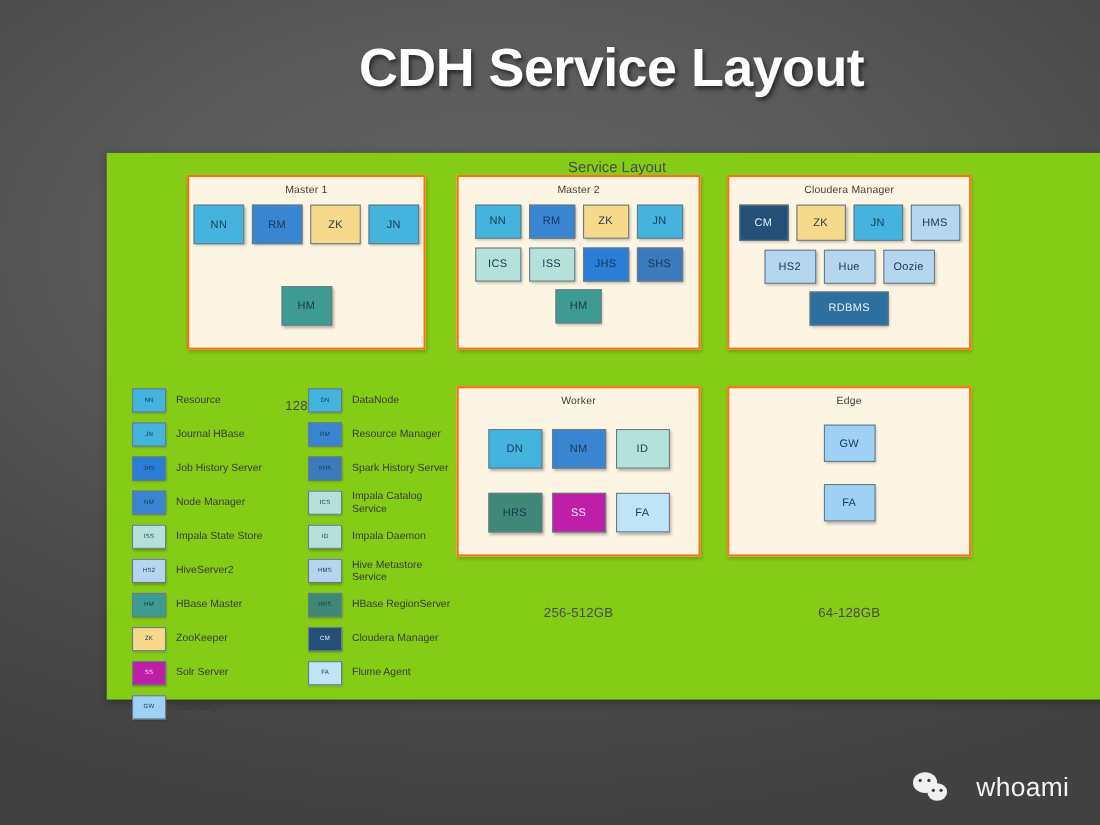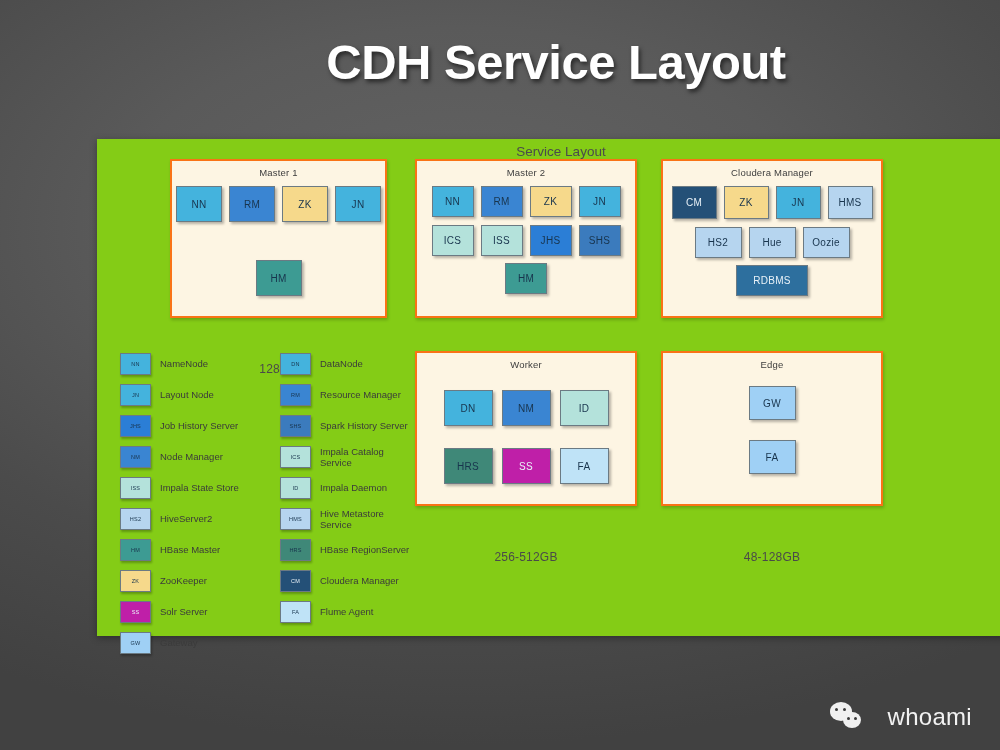--- a/index.html
+++ b/index.html
@@ -264,7 +264,7 @@
     <div class="legend-col" id="legend-left">
         <div class="legend-item">
           <div class="legend-swatch" style="background: rgb(68, 179, 221);">NN</div>
-          <div class="legend-label">NameNode</div>
+          <div class="legend-label">Resource</div>
         </div>
         <div class="legend-item">
           <div class="legend-swatch" style="background: rgb(68, 179, 221);">JN</div>

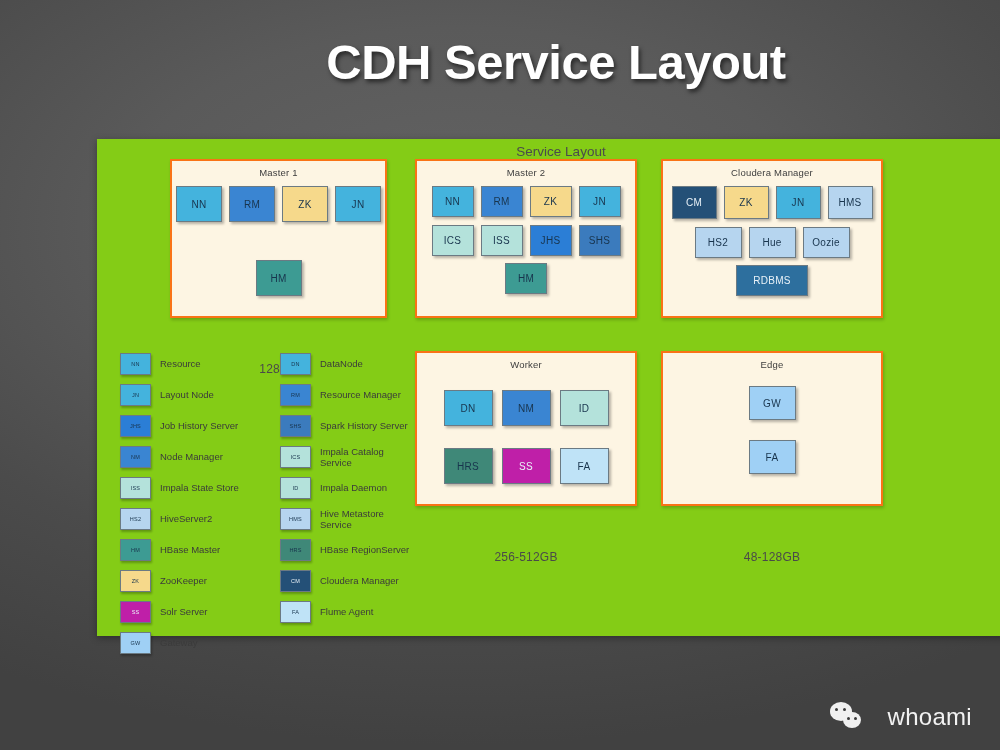--- a/index.html
+++ b/index.html
@@ -268,7 +268,7 @@
         </div>
         <div class="legend-item">
           <div class="legend-swatch" style="background: rgb(68, 179, 221);">JN</div>
-          <div class="legend-label">Layout Node</div>
+          <div class="legend-label">Journal HBase</div>
         </div>
         <div class="legend-item">
           <div class="legend-swatch" style="background: rgb(43, 126, 214);">JHS</div>

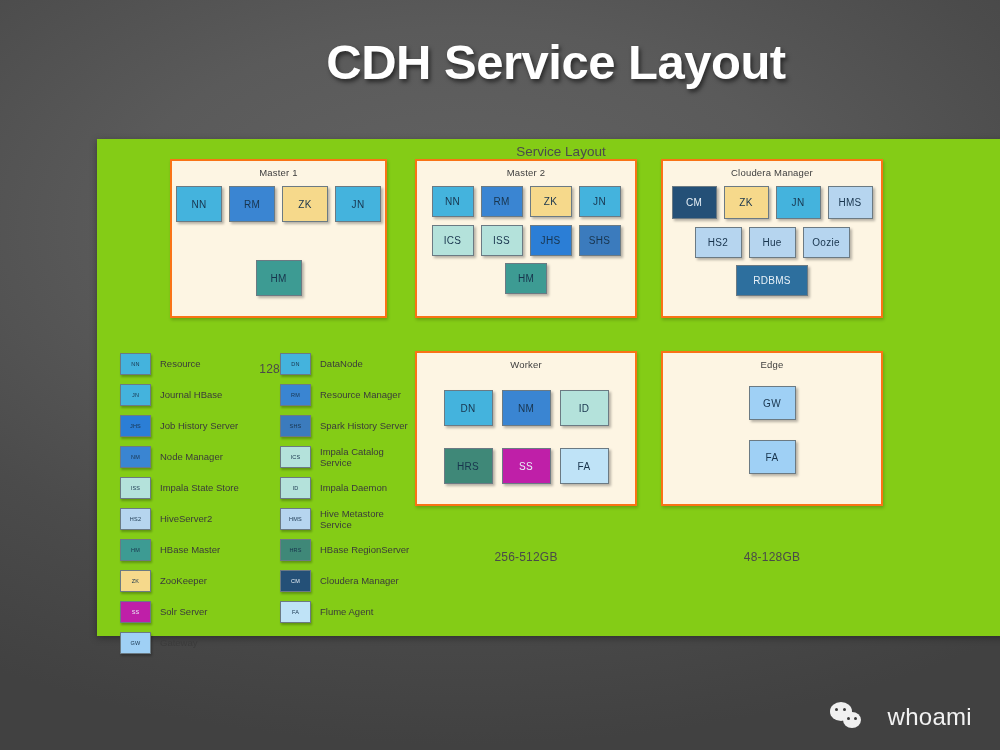--- a/index.html
+++ b/index.html
@@ -257,7 +257,7 @@
           <div class="node" style="background: rgb(159, 208, 245);">FA</div>
         </div>
       </div>
-      <div class="mem-label" style="left: 564px; top: 371px; width: 222px;">48-128GB</div>
+      <div class="mem-label" style="left: 564px; top: 371px; width: 222px;">64-128GB</div>
     </div>
 
   <div id="legend">

